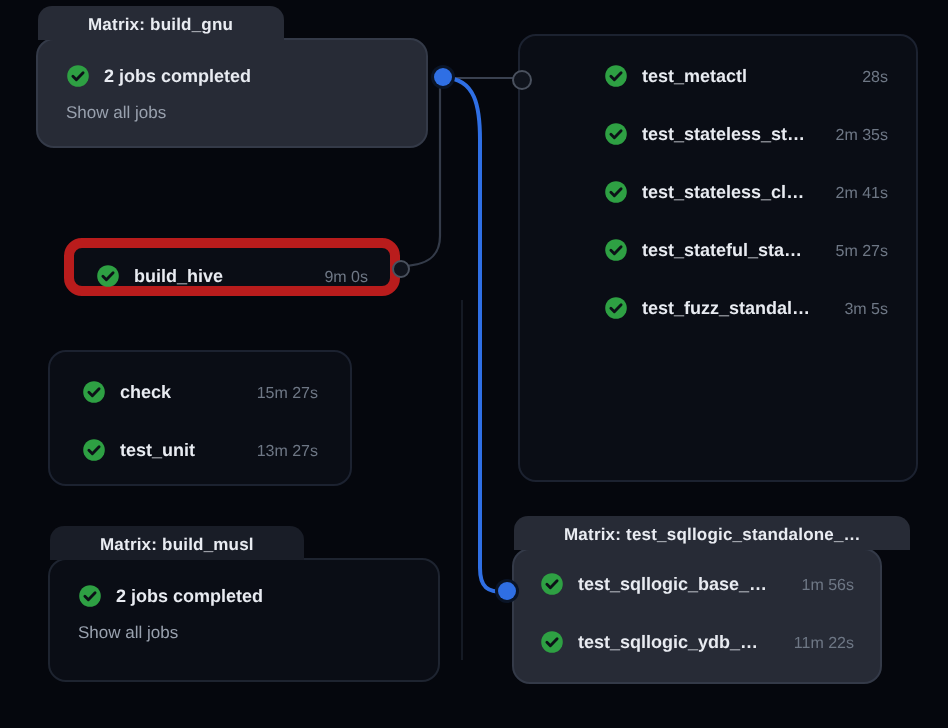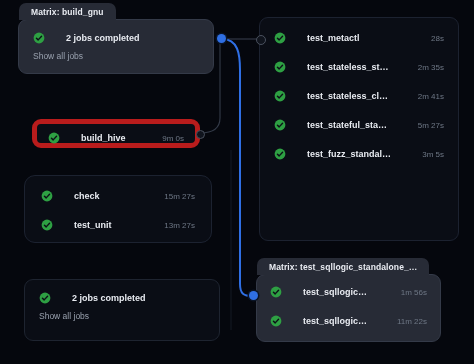--- a/index.html
+++ b/index.html
@@ -61,7 +61,7 @@
     top: -17px;
     left: 0;
     height: 17px;
-    padding: 0 12px;
+    padding: 0 25px;
     display: flex;
     align-items: center;
     background: #272b36;

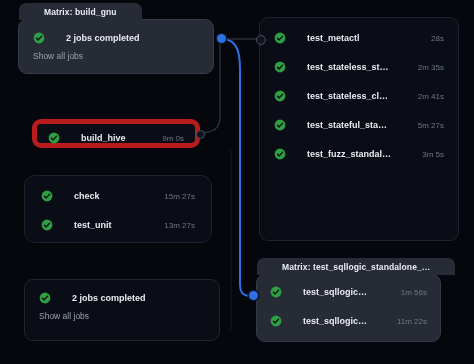--- a/index.html
+++ b/index.html
@@ -81,7 +81,7 @@
   .row {
     display: flex;
     align-items: center;
-    gap: 21px;
+    gap: 7px;
   }
   .row + .row { margin-top: 17px; }
 

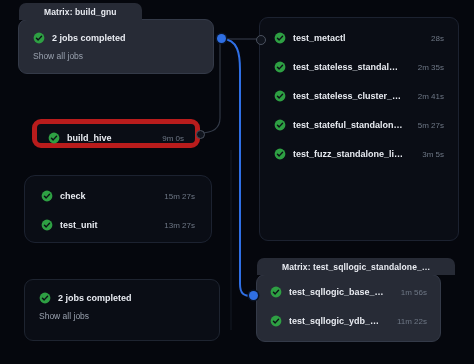--- a/index.html
+++ b/index.html
@@ -214,7 +214,7 @@
     </div>
   </div>
 
-  <div class="panel listbox" style="left:259px; top:17px; width:200px; height:224px;">
+  <div class="panel listbox" style="left:259px; top:17px; width:200px; height:224px;padding-left:28px;">
     <div style="padding:14px 14px;">
       <div class="row">
         <svg class="check-icon" viewBox="0 0 16 16">

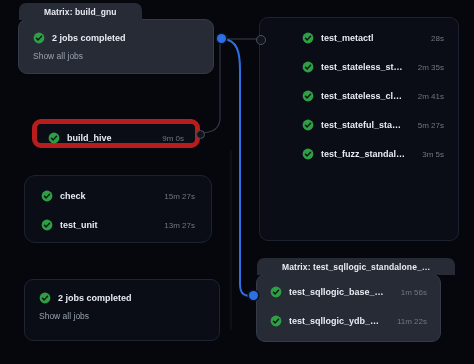--- a/index.html
+++ b/index.html
@@ -180,7 +180,7 @@
   </div>
   <div class="port gray small" style="left:196px; top:130px;"></div>
 
-  <div class="panel listbox" style="left:24px; top:175px; width:188px; height:68px;border-radius:11px;">
+  <div class="panel listbox" style="left:24px; top:175px; width:152px; height:68px;">
     <div style="padding:14px 16px;">
       <div class="row">
         <svg class="check-icon" viewBox="0 0 16 16">

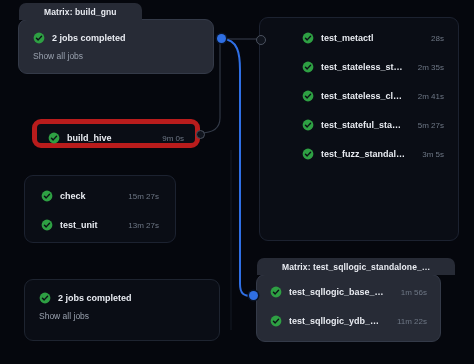--- a/index.html
+++ b/index.html
@@ -202,6 +202,9 @@
   </div>
 
   <div class="panel matrix" style="left:24px; top:279px; width:196px; height:62px; background:#0a0d15; border:1px solid #1e2430;">
+    <div class="matrix-tab" style="background:#191d27;">
+      <span>Matrix: build_musl</span>
+    </div>
     <div class="matrix-body">
       <div class="row">
         <svg class="check-icon" viewBox="0 0 16 16">

